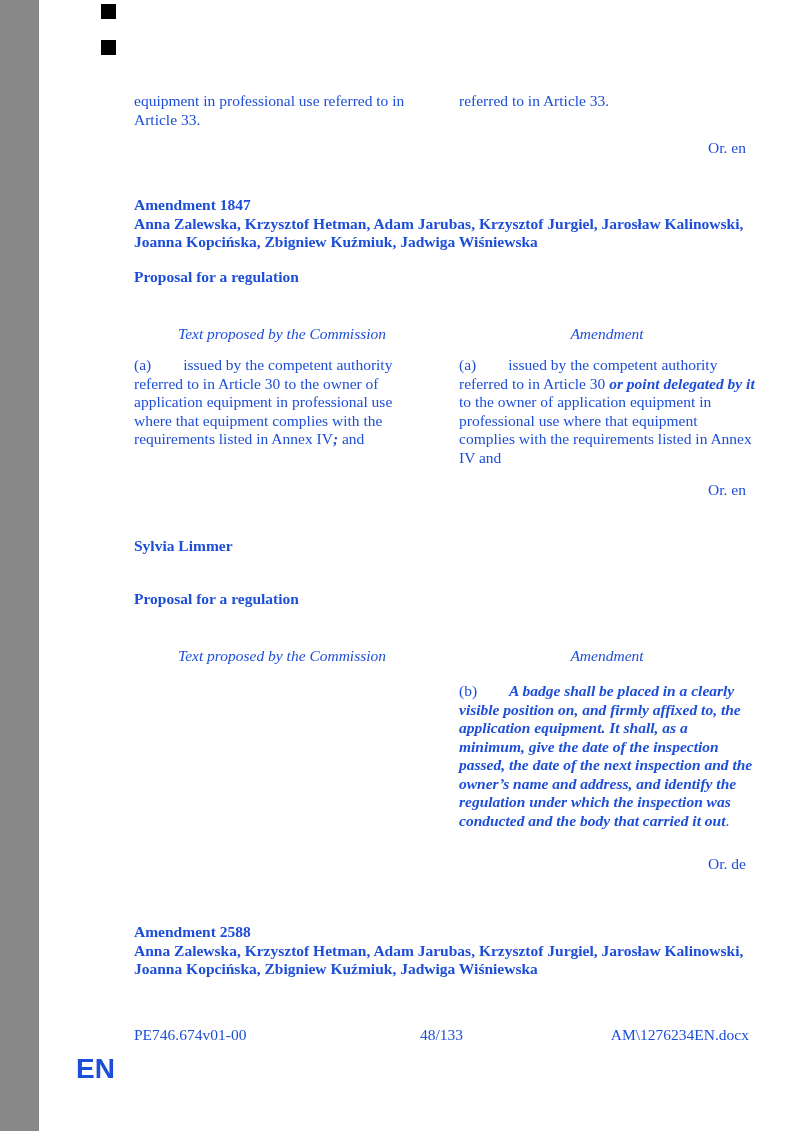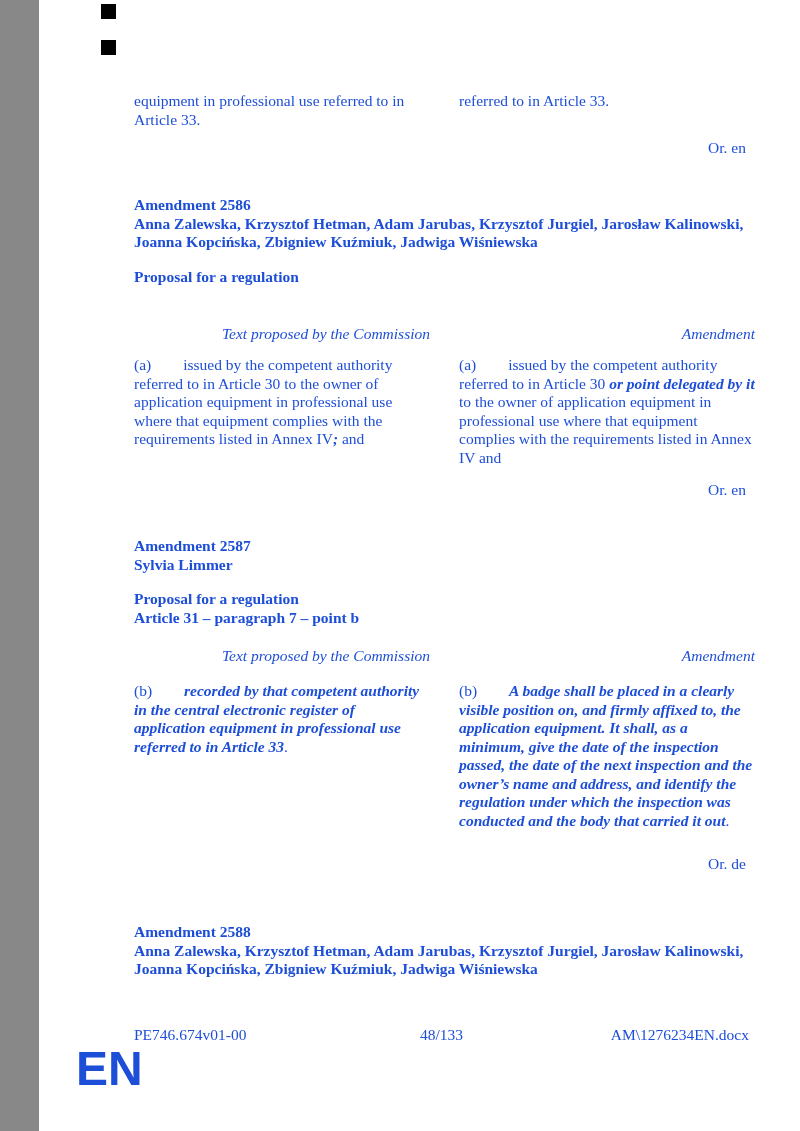--- a/index.html
+++ b/index.html
@@ -51,7 +51,7 @@
   <div class="abs fullcol right" style="top:139px;">Or. en</div>
 
   <div class="abs fullcol head-block" style="top:196px;">
-    <div>Amendment 2586</div>
+    <div>Amendment 1847</div>
     <div>Anna Zalewska, Krzysztof Hetman, Adam Jarubas, Krzysztof Jurgiel, Jarosław Kalinowski, Joanna Kopcińska, Zbigniew Kuźmiuk, Jadwiga Wiśniewska</div>
   </div>
   <div class="abs fullcol head-block" style="top:268px;">

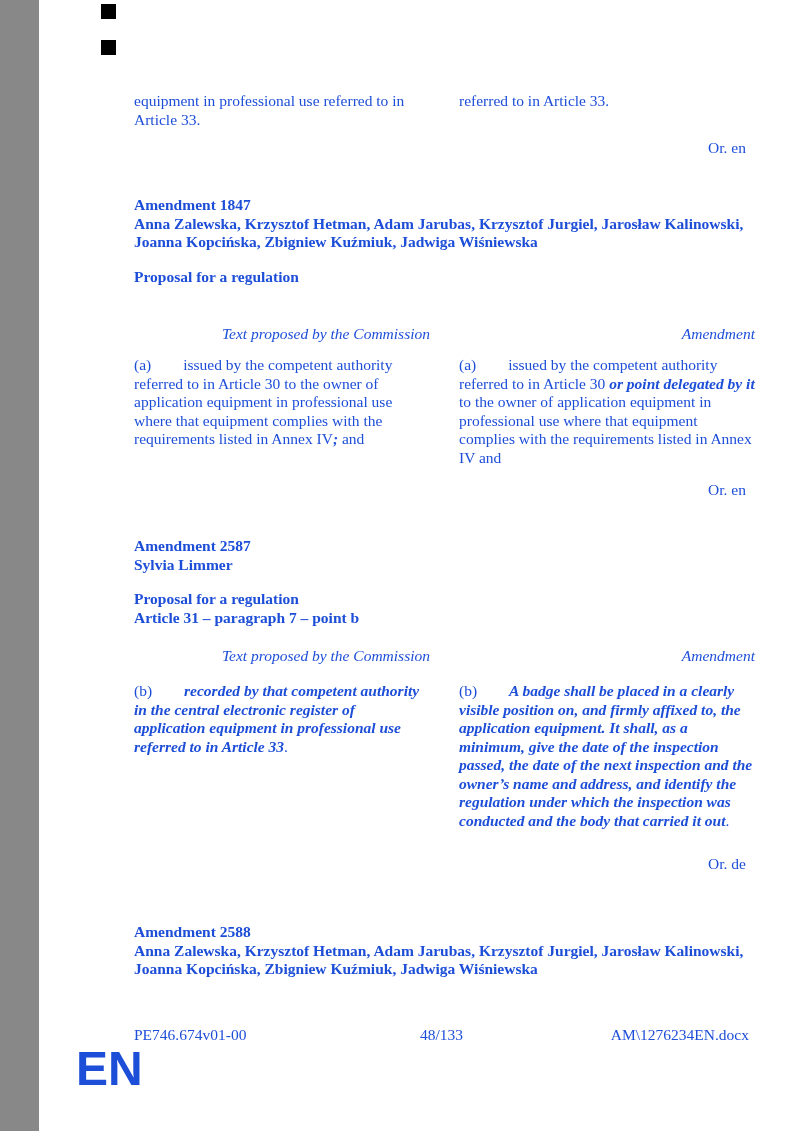--- a/index.html
+++ b/index.html
@@ -16,7 +16,7 @@
   }
   .abs{position:absolute;}
   .italic{font-style:italic;}
-  .center{text-align:right;}
+  .center{text-align:center;}
   .right{text-align:right;}
   .rg{font-weight:normal;font-style:normal;}
   .bi{font-weight:bold;font-style:italic;}

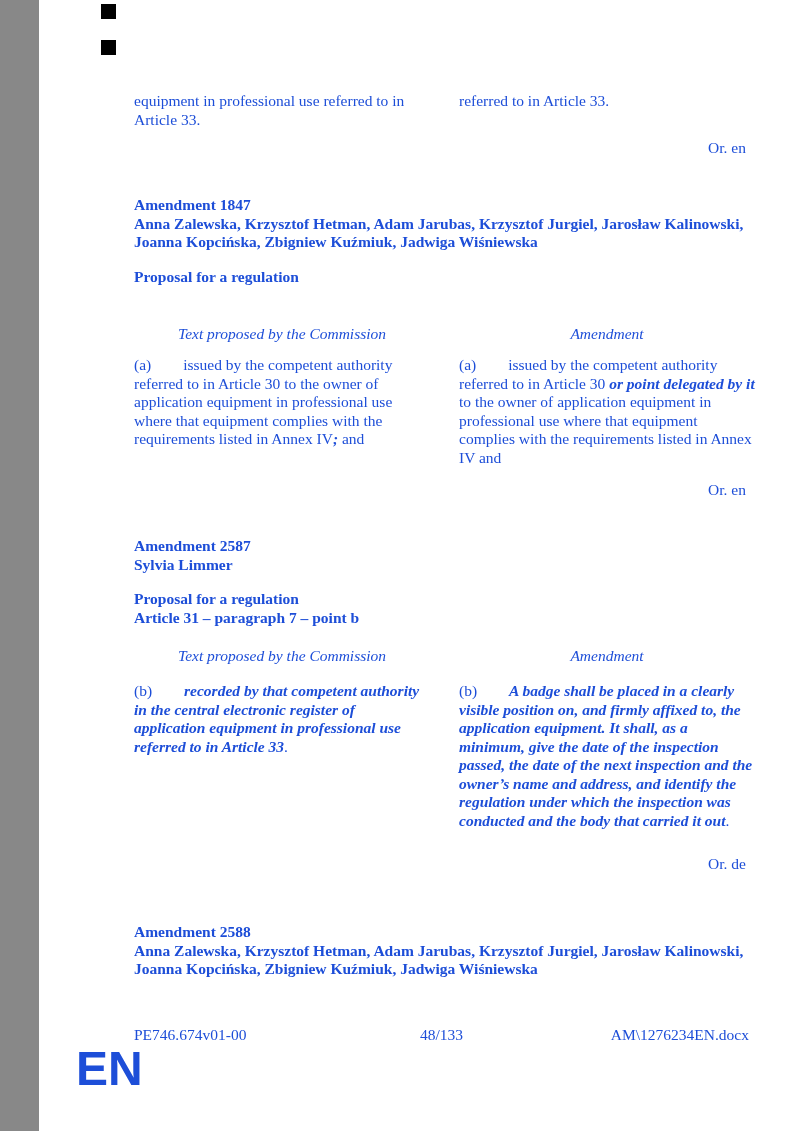--- a/index.html
+++ b/index.html
@@ -64,7 +64,6 @@
   <div class="abs fullcol right" style="top:481px;">Or. en</div>
 
   <div class="abs fullcol head-block" style="top:537px;">
-    <div>Amendment 2587</div>
     <div>Sylvia Limmer</div>
   </div>
   <div class="abs fullcol head-block" style="top:590px;">

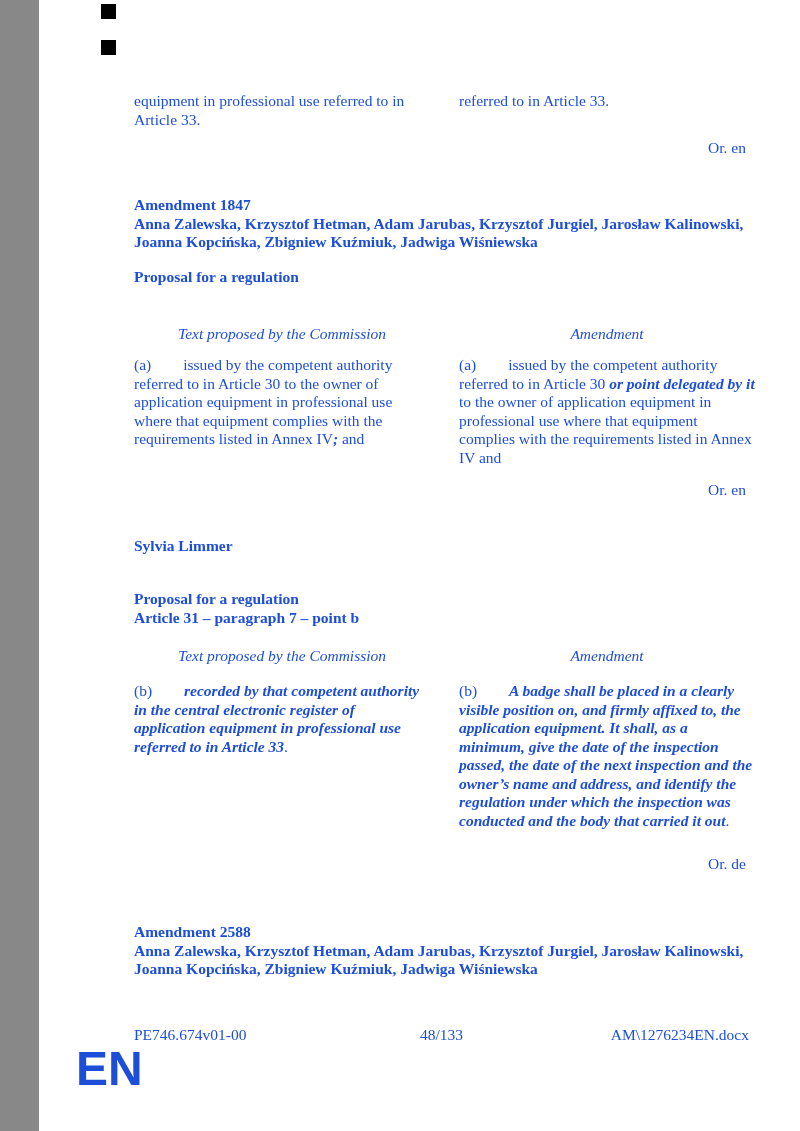--- a/index.html
+++ b/index.html
@@ -68,7 +68,6 @@
   </div>
   <div class="abs fullcol head-block" style="top:590px;">
     <div>Proposal for a regulation</div>
-    <div>Article 31 – paragraph 7 – point b</div>
   </div>
   <div class="abs col-left italic center" style="top:647px;">Text proposed by the Commission</div>
   <div class="abs col-right italic center" style="top:647px;">Amendment</div>

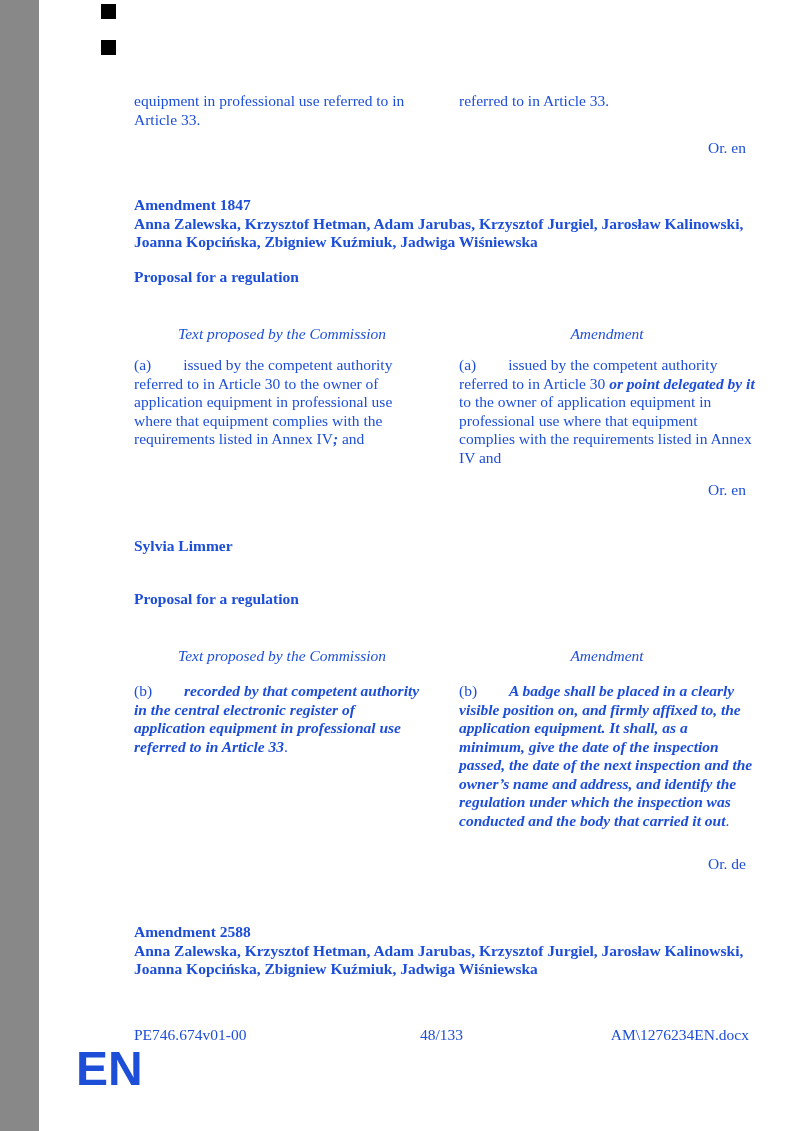--- a/index.html
+++ b/index.html
@@ -71,7 +71,6 @@
   </div>
   <div class="abs col-left italic center" style="top:647px;">Text proposed by the Commission</div>
   <div class="abs col-right italic center" style="top:647px;">Amendment</div>
-  <div class="abs col-left" style="top:682px;"><span class="rg">(b)</span><span class="tab"></span><span class="bi">recorded by that competent authority in the central electronic register of application equipment in professional use referred to in Article 33</span><span class="rg">.</span></div>
   <div class="abs col-right" style="top:682px;"><span class="rg">(b)</span><span class="tab"></span><span class="bi">A badge shall be placed in a clearly visible position on, and firmly affixed to, the application equipment. It shall, as a minimum, give the date of the inspection passed, the date of the next inspection and the owner’s name and address, and identify the regulation under which the inspection was conducted and the body that carried it out</span><span class="rg">.</span></div>
   <div class="abs fullcol right" style="top:855px;">Or. de</div>
 

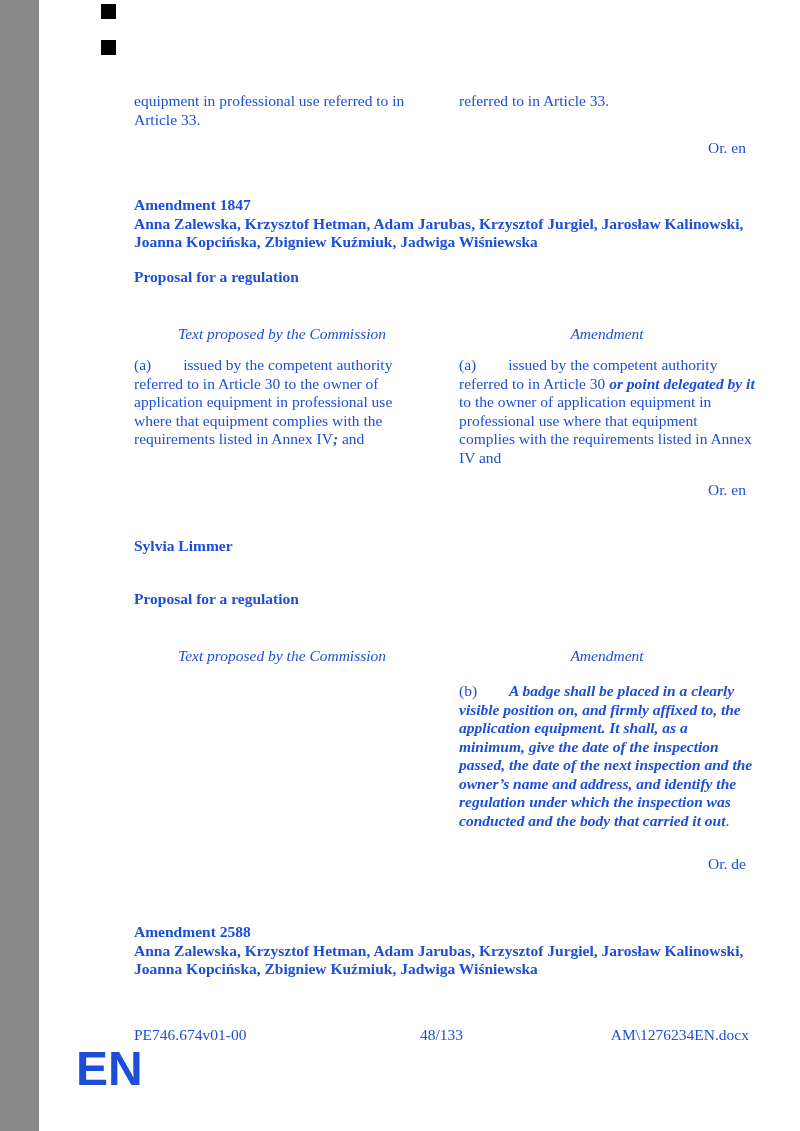--- a/index.html
+++ b/index.html
@@ -35,7 +35,7 @@
   .lang{
     position:absolute;left:37px;top:1051px;
     font-family:"Liberation Sans", sans-serif;
-    font-weight:bold;font-size:48px;line-height:36px;
+    font-weight:bold;font-size:28px;line-height:36px;
   }
 </style>
 </head>

